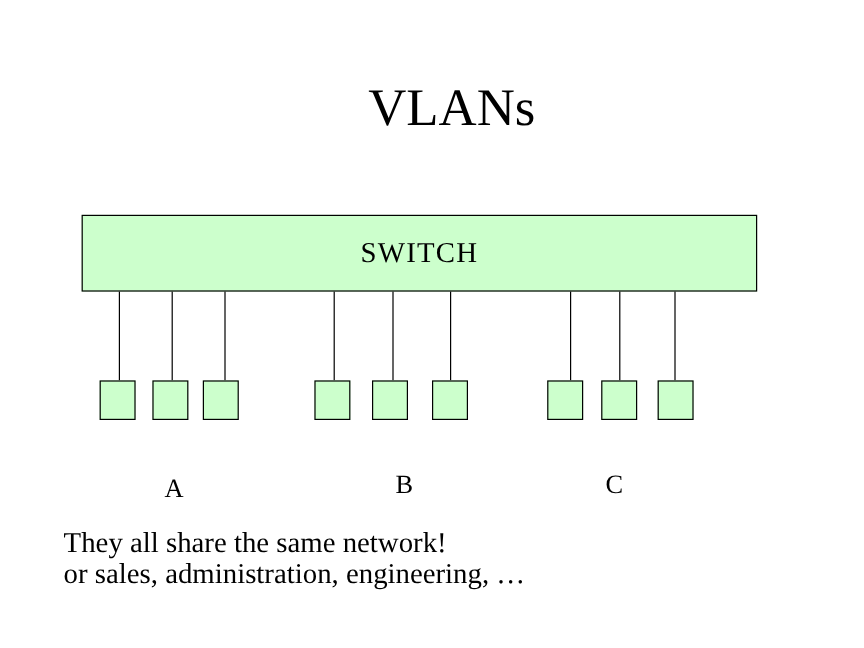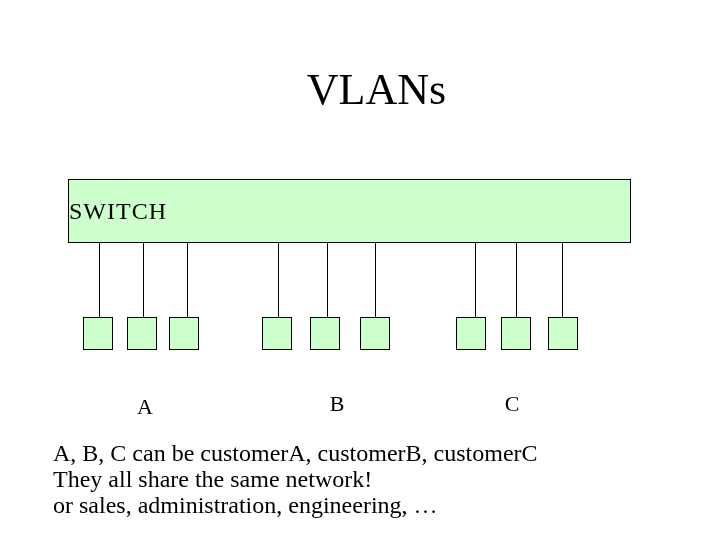--- a/index.html
+++ b/index.html
@@ -37,6 +37,7 @@
     border: 1px solid #000000;
     display: flex;
     align-items: center;
+    justify-content: center;
   }
   .switch-label {
     font-size: 24px;

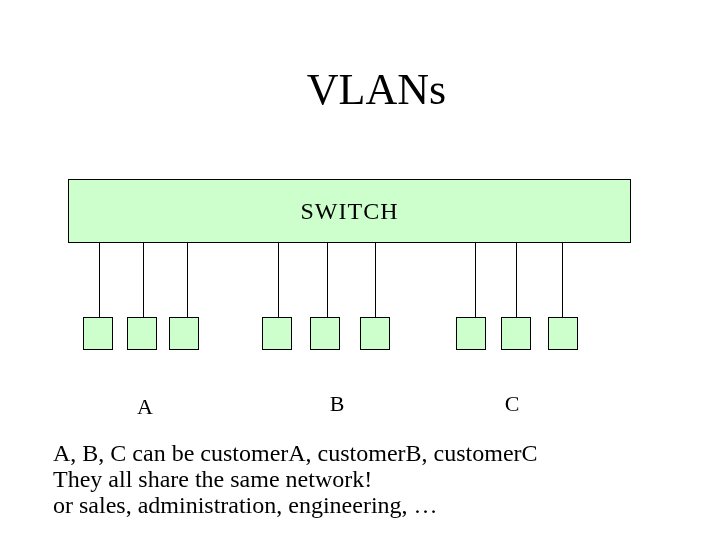--- a/index.html
+++ b/index.html
@@ -113,7 +113,6 @@
   <div class="group-label" style="left:512px">C</div>
 
   <div class="body-text">
-    <div>A, B, C can be customerA, customerB, customerC</div>
     <div>They all share the same network!</div>
     <div>or sales, administration, engineering, …</div>
   </div>

